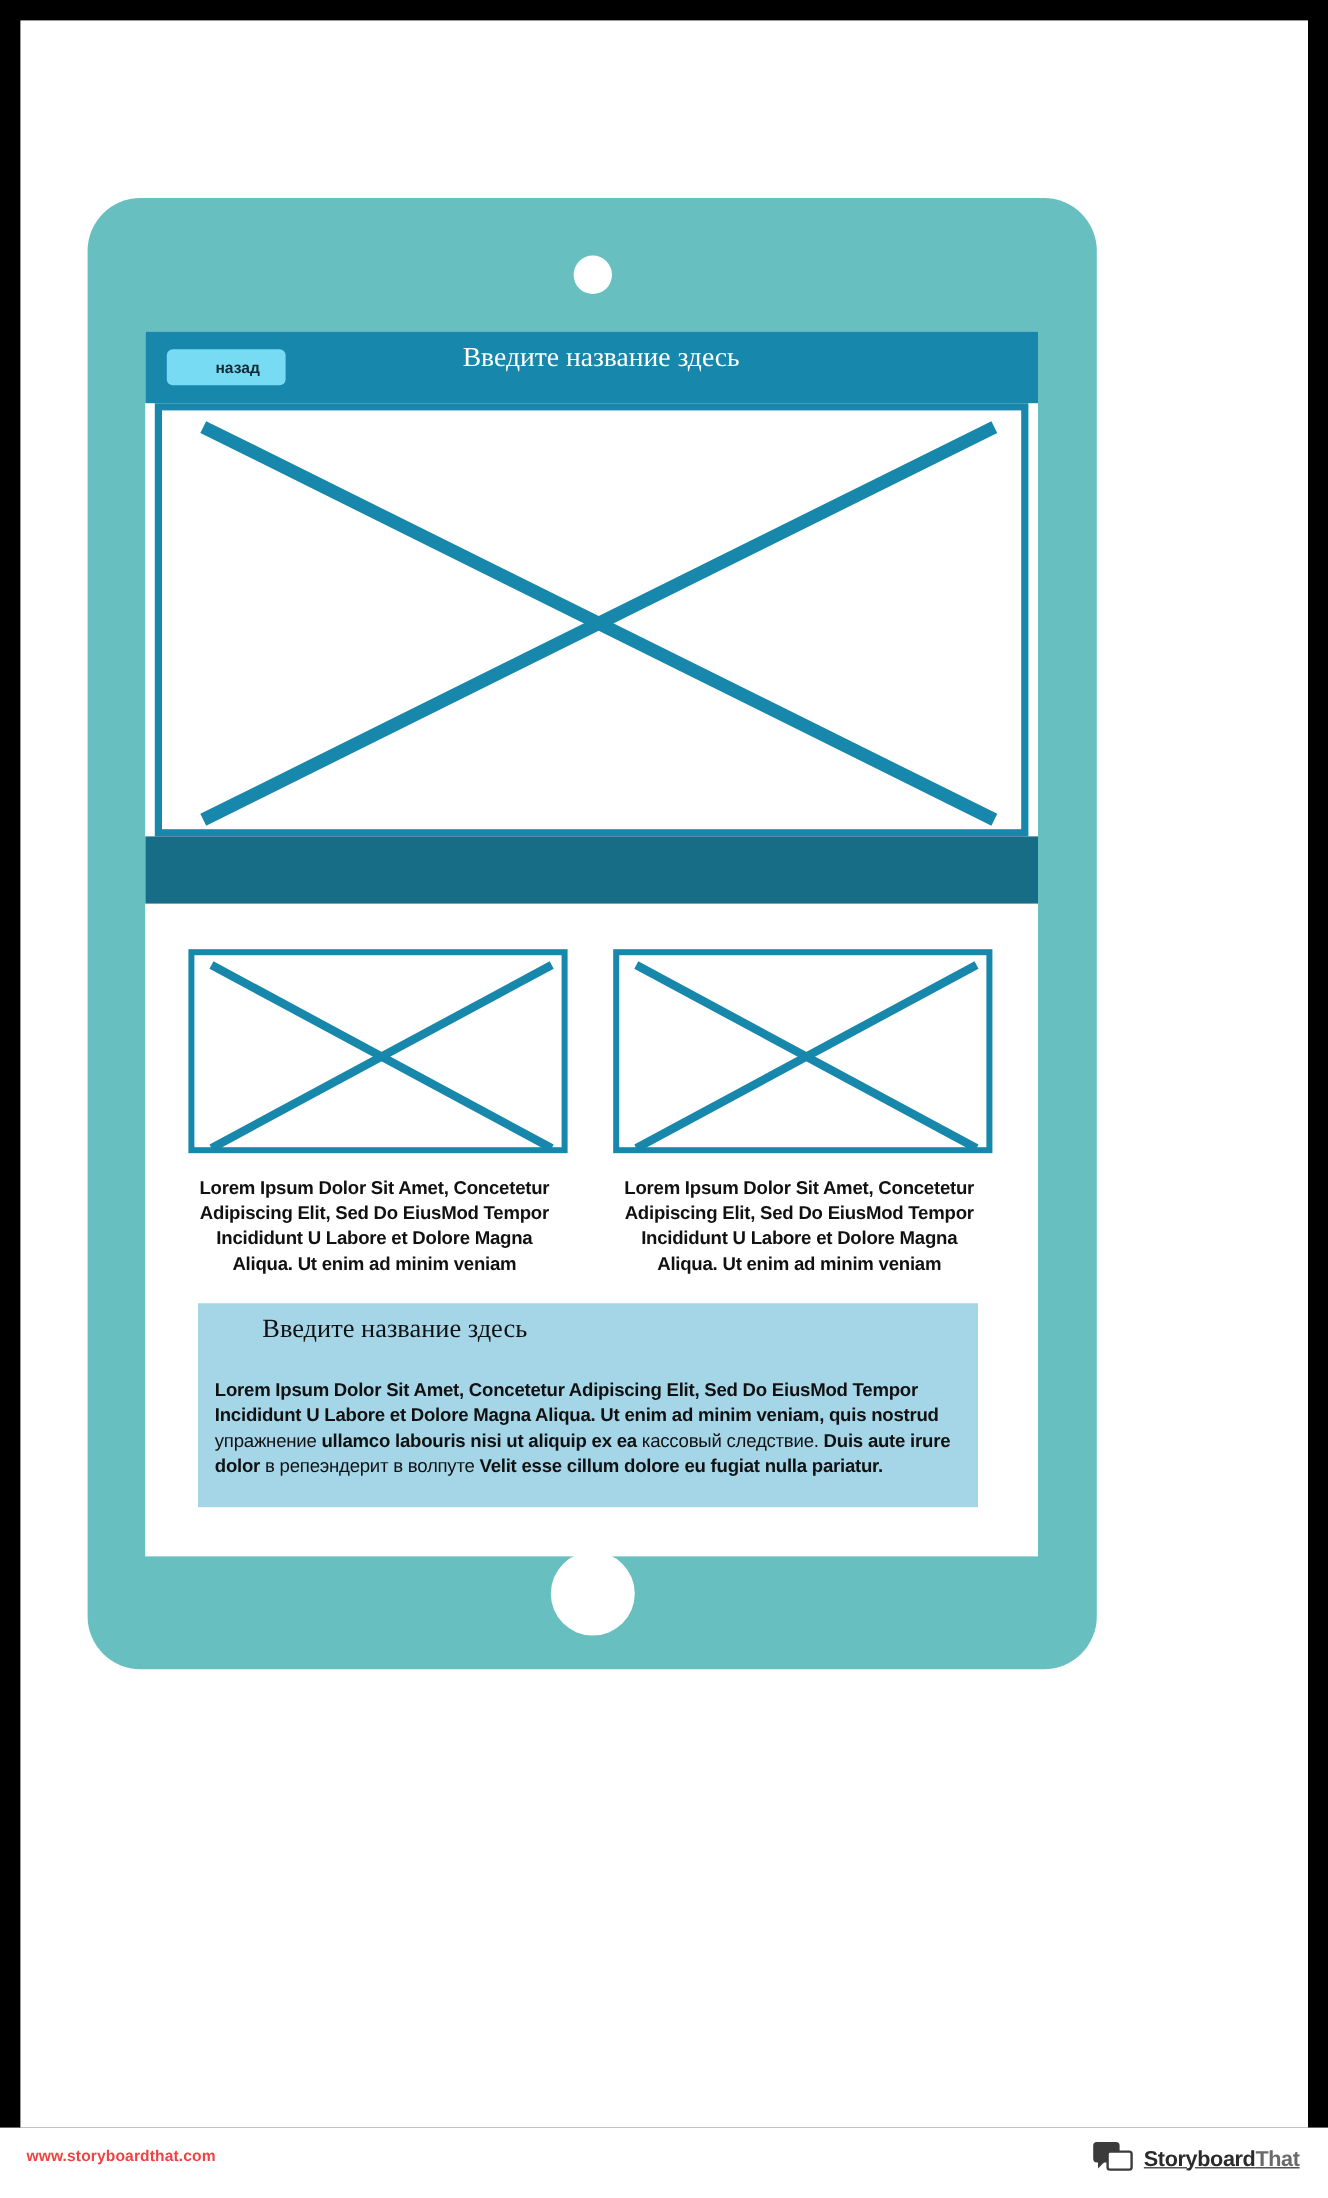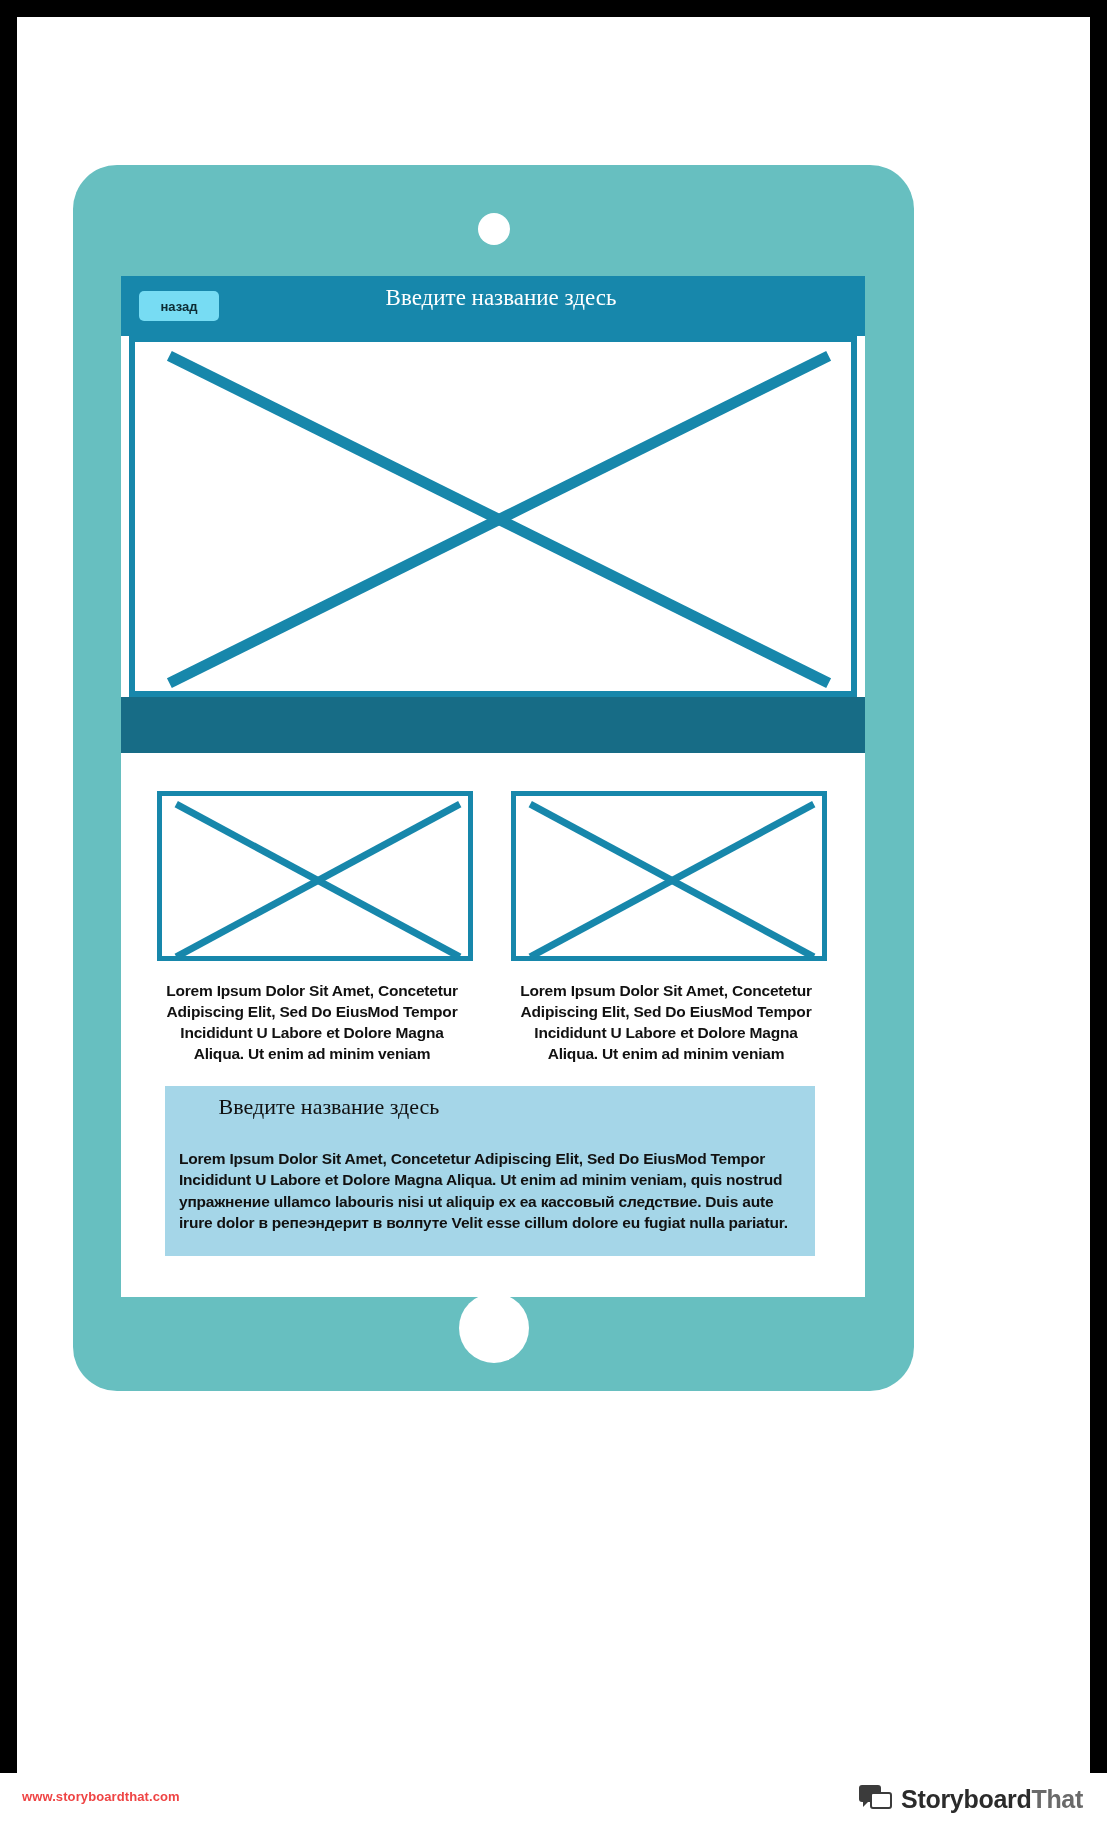--- a/index.html
+++ b/index.html
@@ -160,6 +160,7 @@
     font-weight: bold;
     color: #0d2b33;
     cursor: pointer;
+    padding-left: 19px;
   }
   .header-title {
     position: absolute;

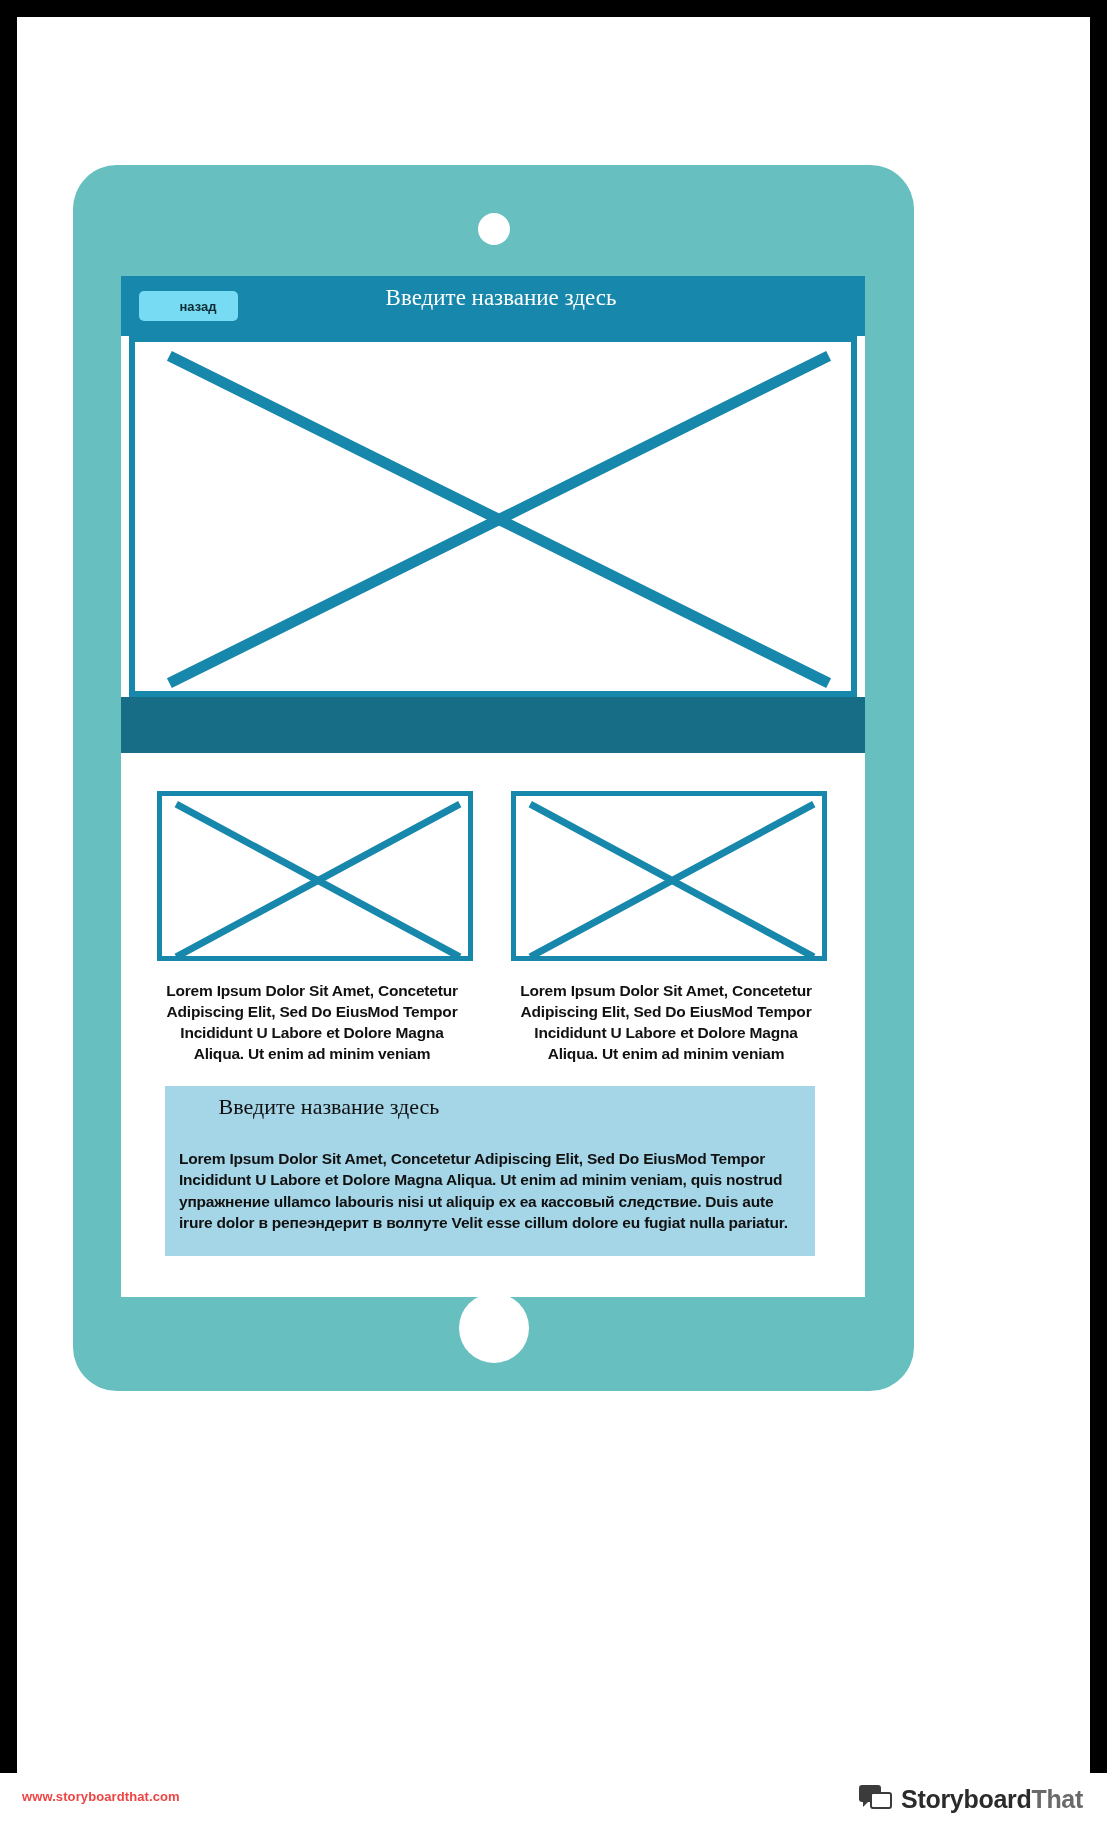--- a/index.html
+++ b/index.html
@@ -262,7 +262,7 @@
     color: #111111;
     letter-spacing: -0.2px;
   }
-  .panel-body .reg { font-weight: bold; }
+  .panel-body .reg { font-weight: normal; }
 </style>
 </head>
 <body>

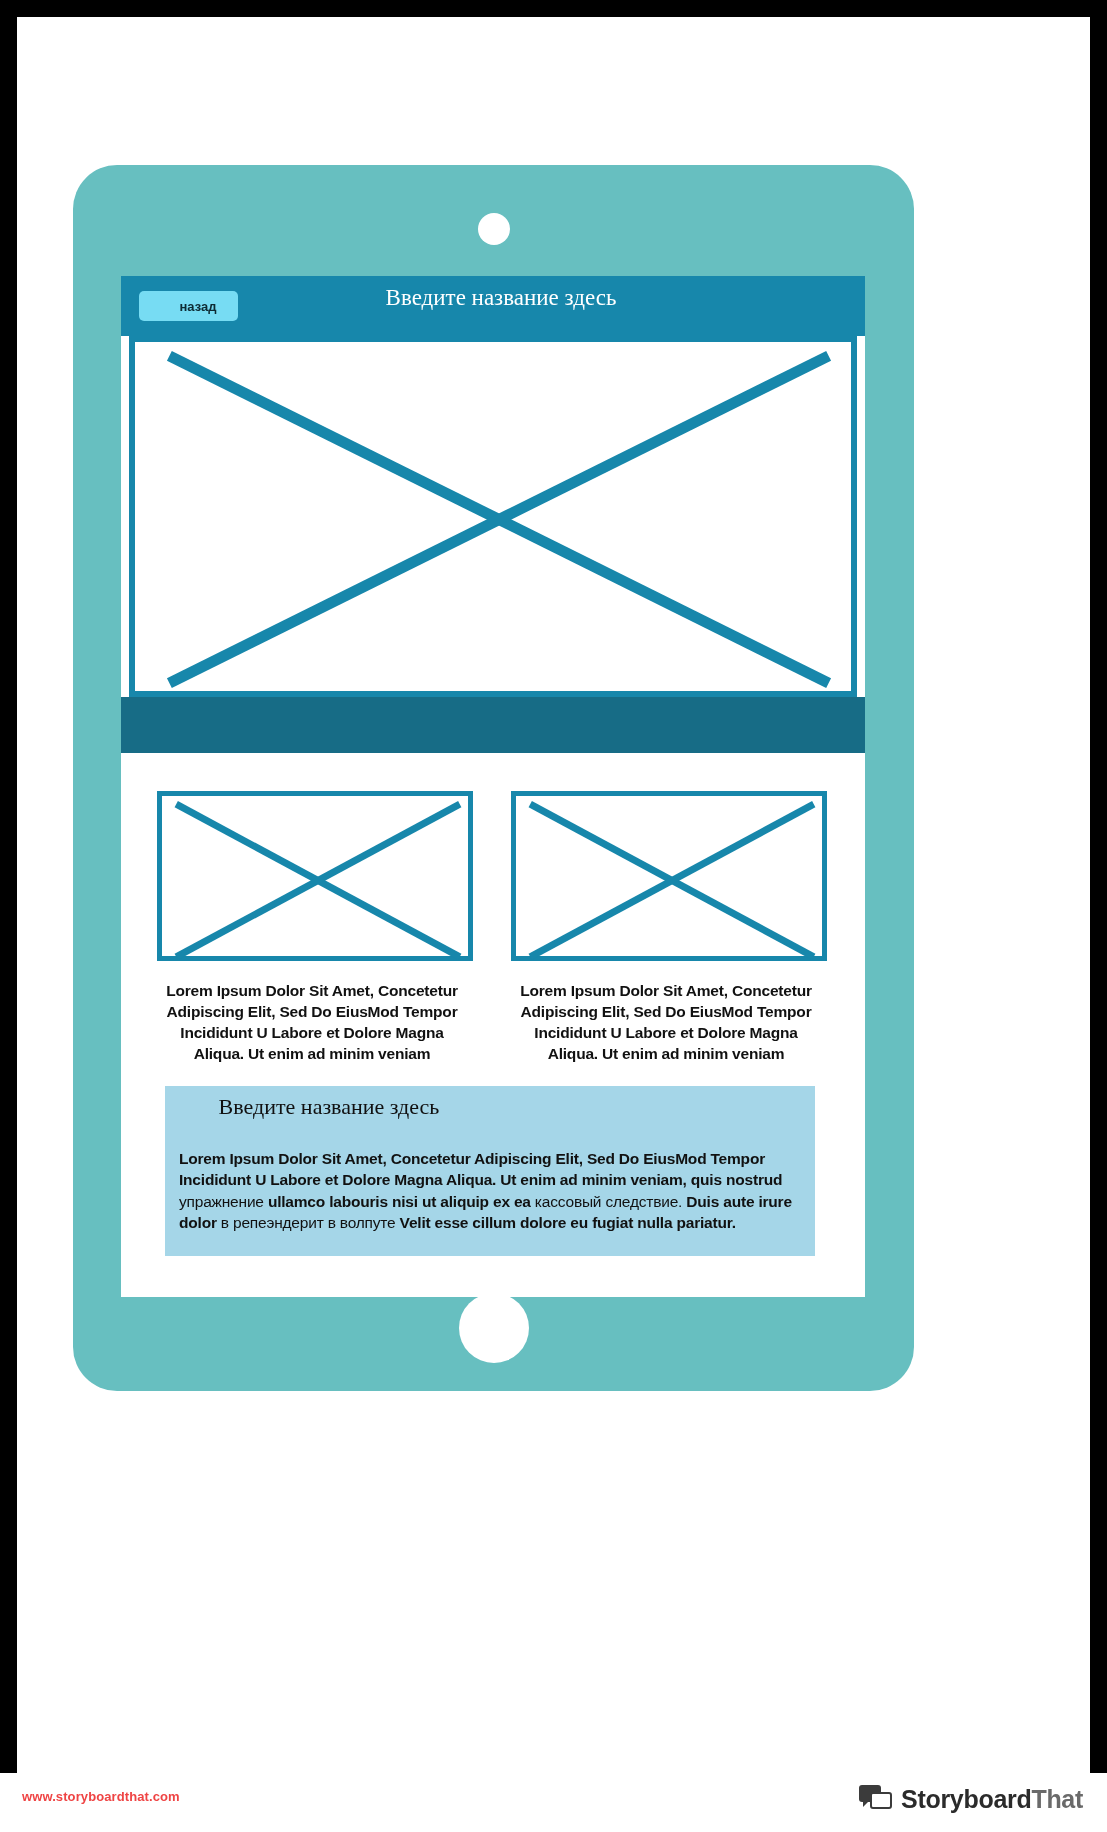--- a/index.html
+++ b/index.html
@@ -88,10 +88,11 @@
     box-sizing: border-box;
   }
   .brand-text {
-    font-size: 25px;
+    font-size: 18px;
     font-weight: bold;
     color: #2b2b2b;
     letter-spacing: -0.3px;
+    text-decoration: underline;
   }
   .brand-text .that { color: #6a6a6a; font-weight: bold; }
 

